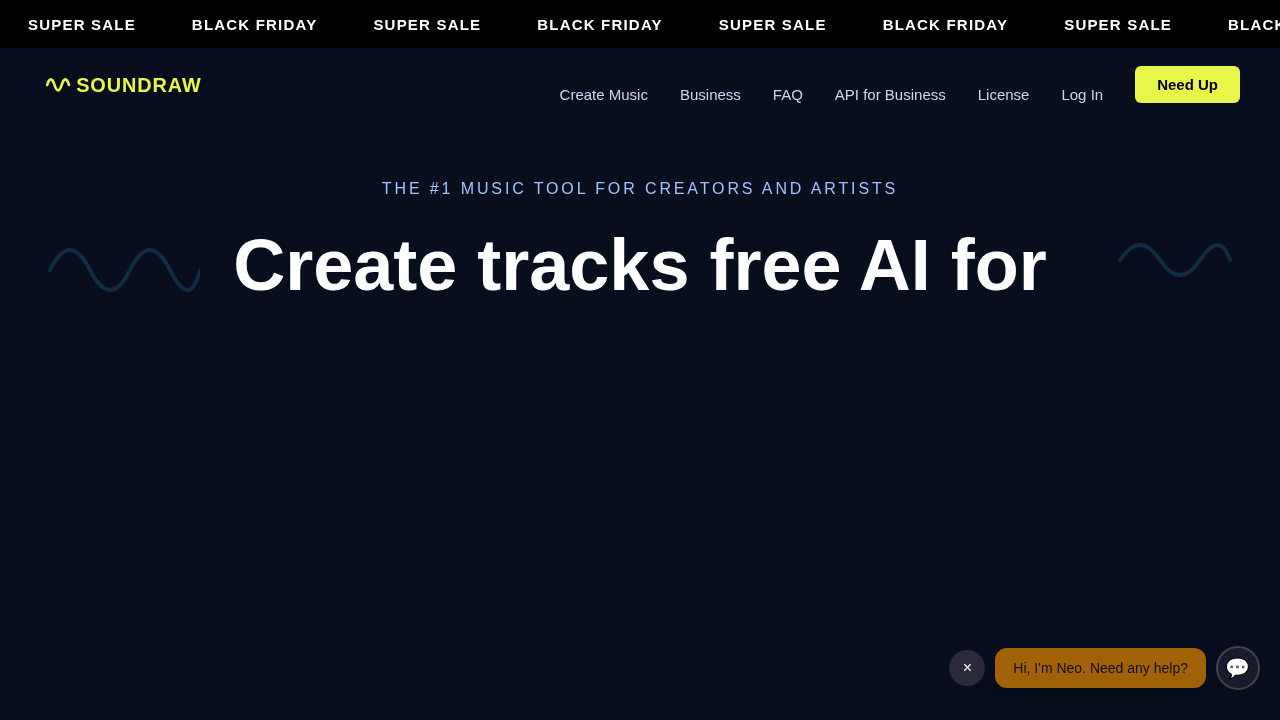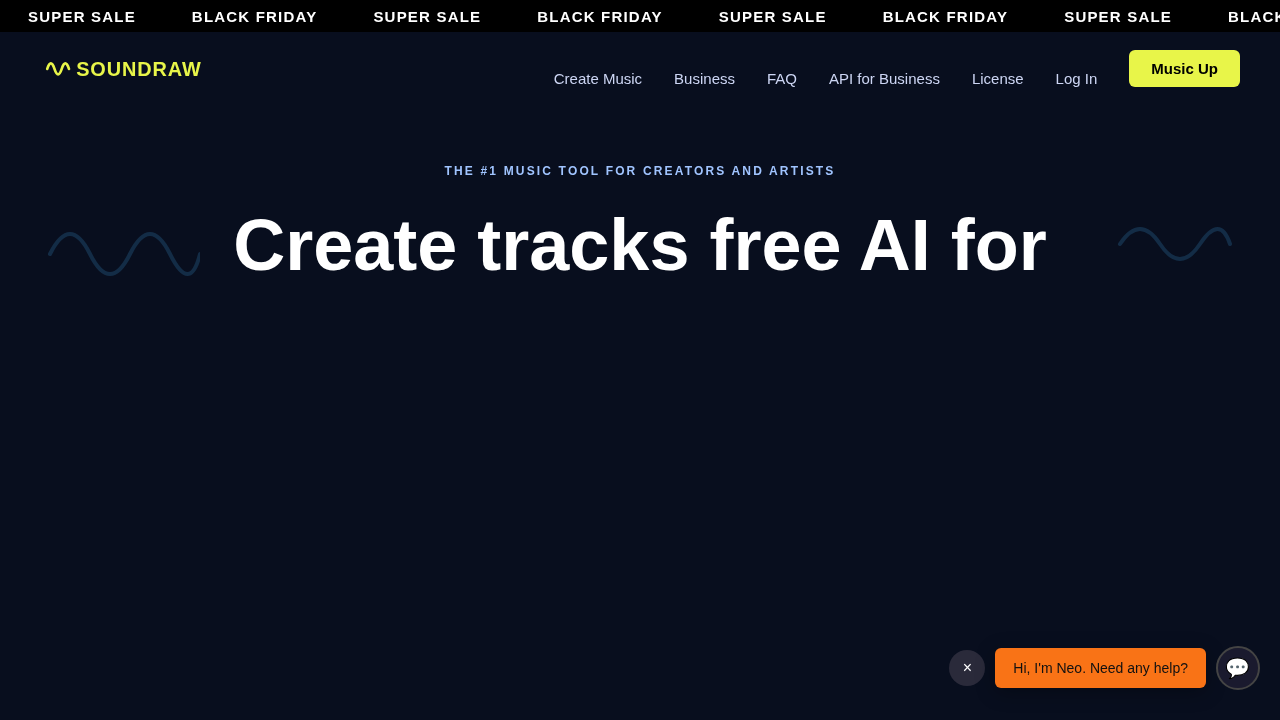--- a/index.html
+++ b/index.html
@@ -16,7 +16,7 @@
     
     .marquee-banner {
       background-color: #000;
-      height: 32px;
+      height: 48px;
       display: flex;
       align-items: center;
       overflow: hidden;

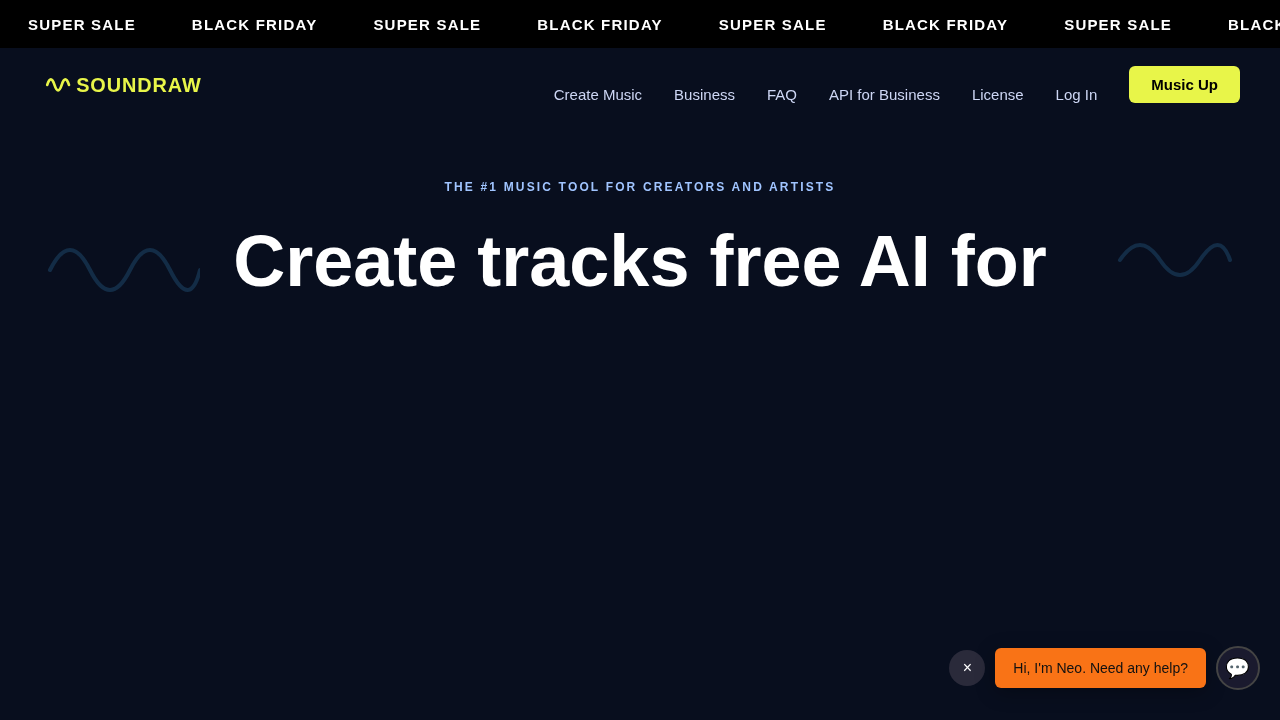--- a/index.html
+++ b/index.html
@@ -265,7 +265,7 @@
     <a class="nav-link" href="#">API for Business</a>
     <a class="nav-link" href="#">License</a>
     <a class="nav-link" href="#">Log In</a>
-    <button class="btn-signup">Music Up</button>
+    <button class="btn-signup">Need Up</button>
   </div>
 </nav>
 

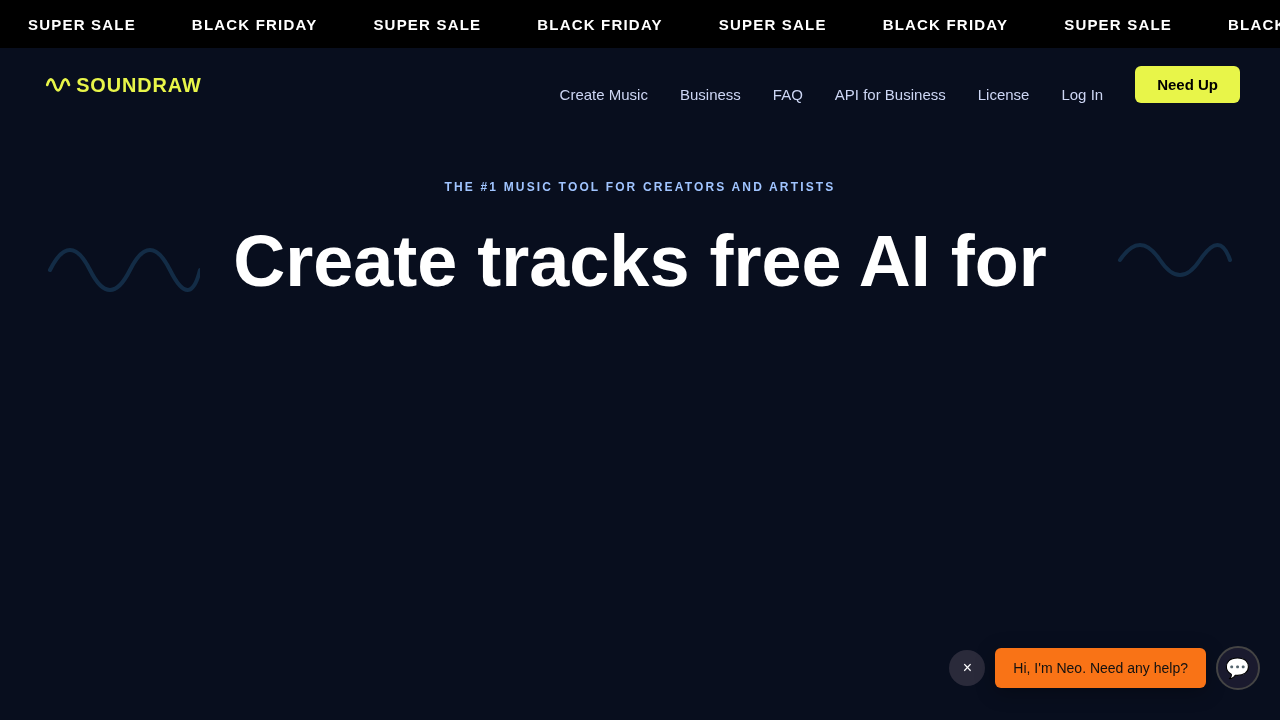--- a/index.html
+++ b/index.html
@@ -105,8 +105,8 @@
     }
 
     .hero-tagline {
-      font-size: 12px;
-      font-weight: 700;
+      font-size: 16px;
+      font-weight: 400;
       letter-spacing: 0.18em;
       color: #a0c4ff;
       margin-bottom: 28px;

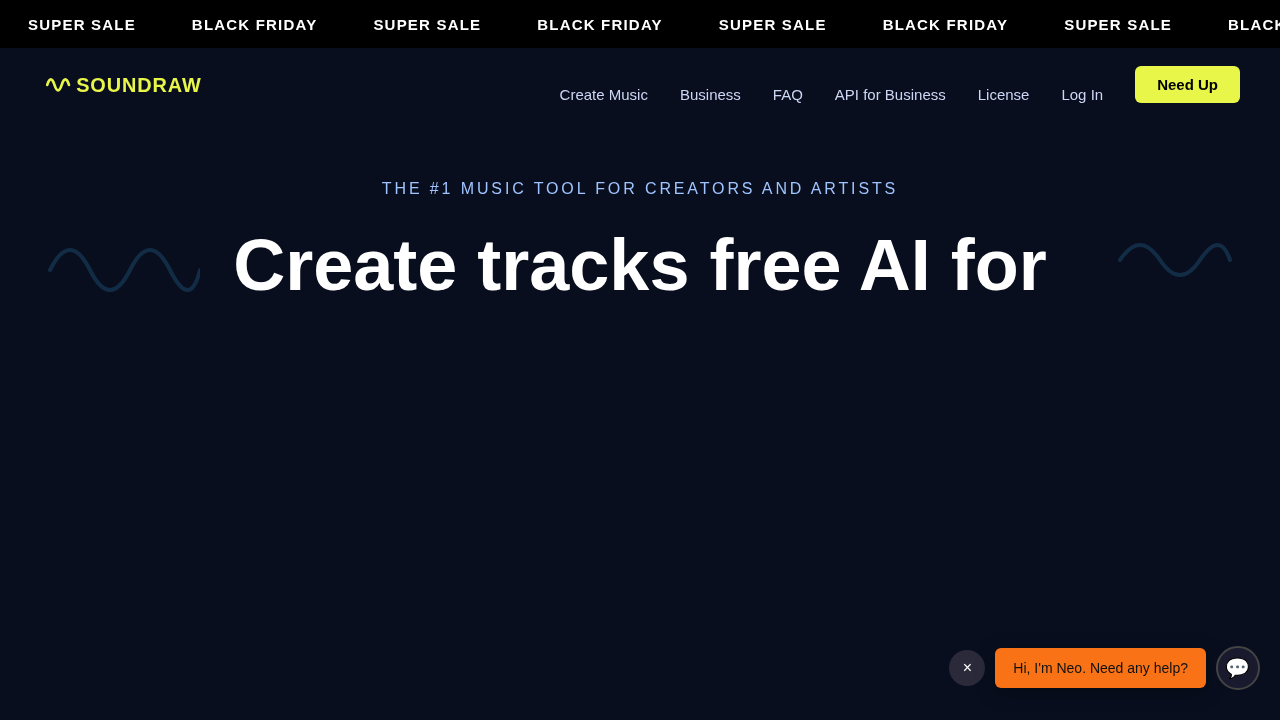--- a/index.html
+++ b/index.html
@@ -195,9 +195,9 @@
     }
 
     .chat-bubble {
-      background: #f97316;
+      background: #a16207;
       color: #111;
-      border-radius: 6px;
+      border-radius: 12px;
       padding: 12px 18px;
       font-size: 14px;
       font-weight: 500;

